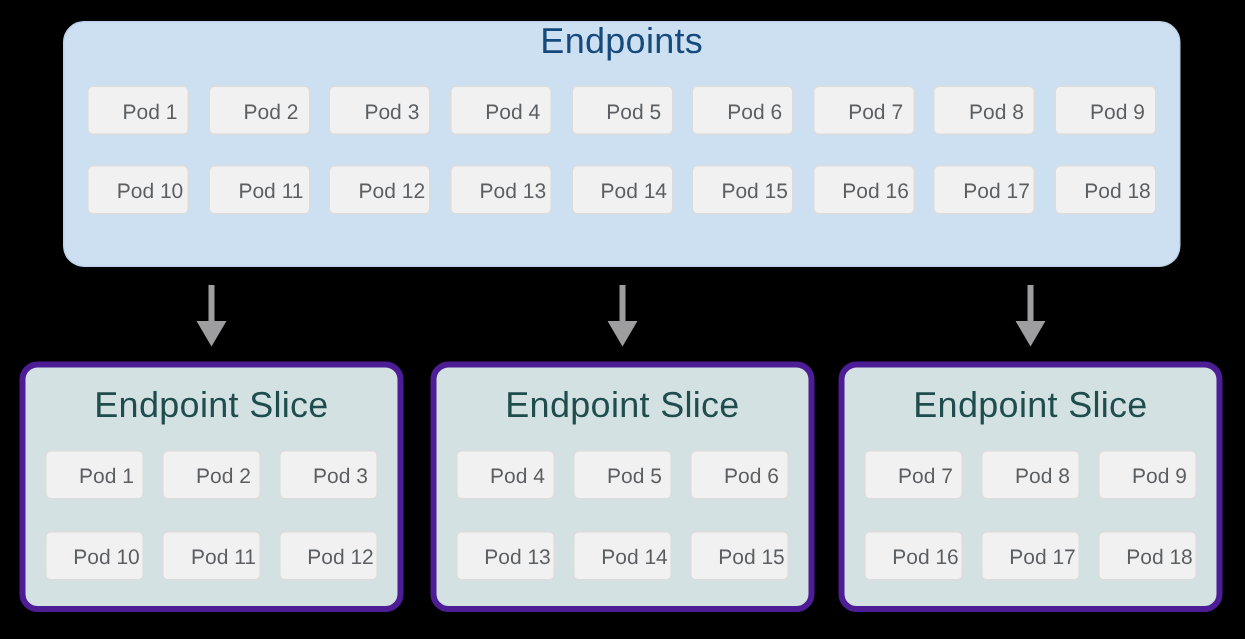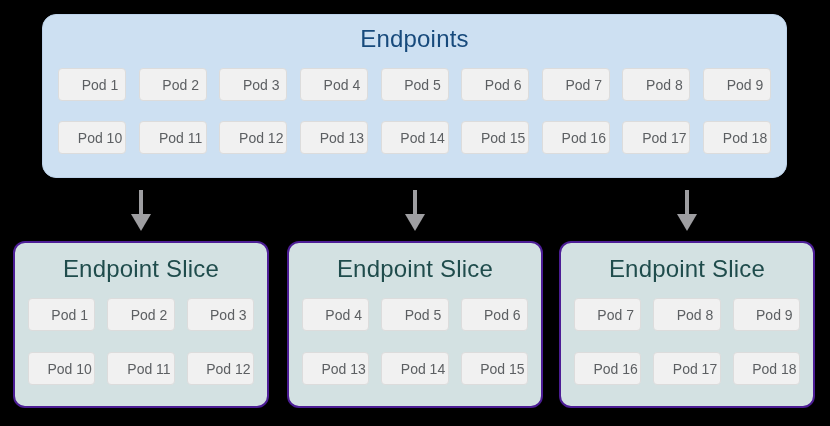--- a/index.html
+++ b/index.html
@@ -28,7 +28,6 @@
     flex-direction: column;
   }
   .endpoints-title {
-    margin-top: 11px;
     text-align: center;
     font-size: 24px;
     line-height: 26px;

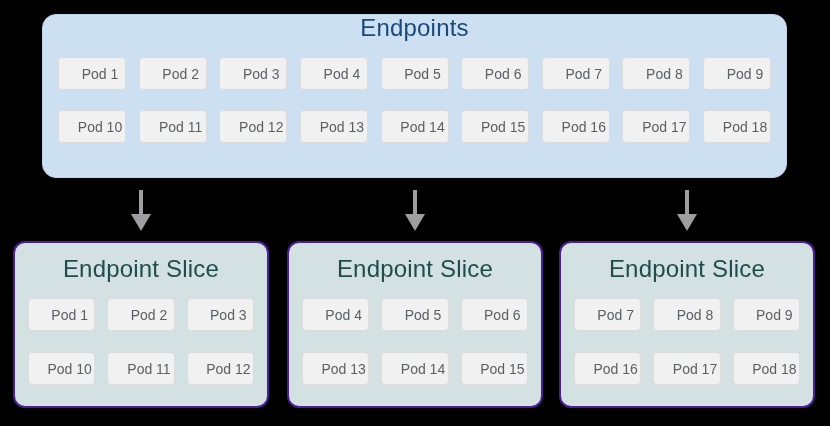--- a/index.html
+++ b/index.html
@@ -91,7 +91,7 @@
     width: 256px;
     height: 167px;
     background: #d3e1e2;
-    border: 2px solid #4c1d95;
+    border: 4px solid #4c1d95;
     border-radius: 12px;
     display: flex;
     flex-direction: column;

